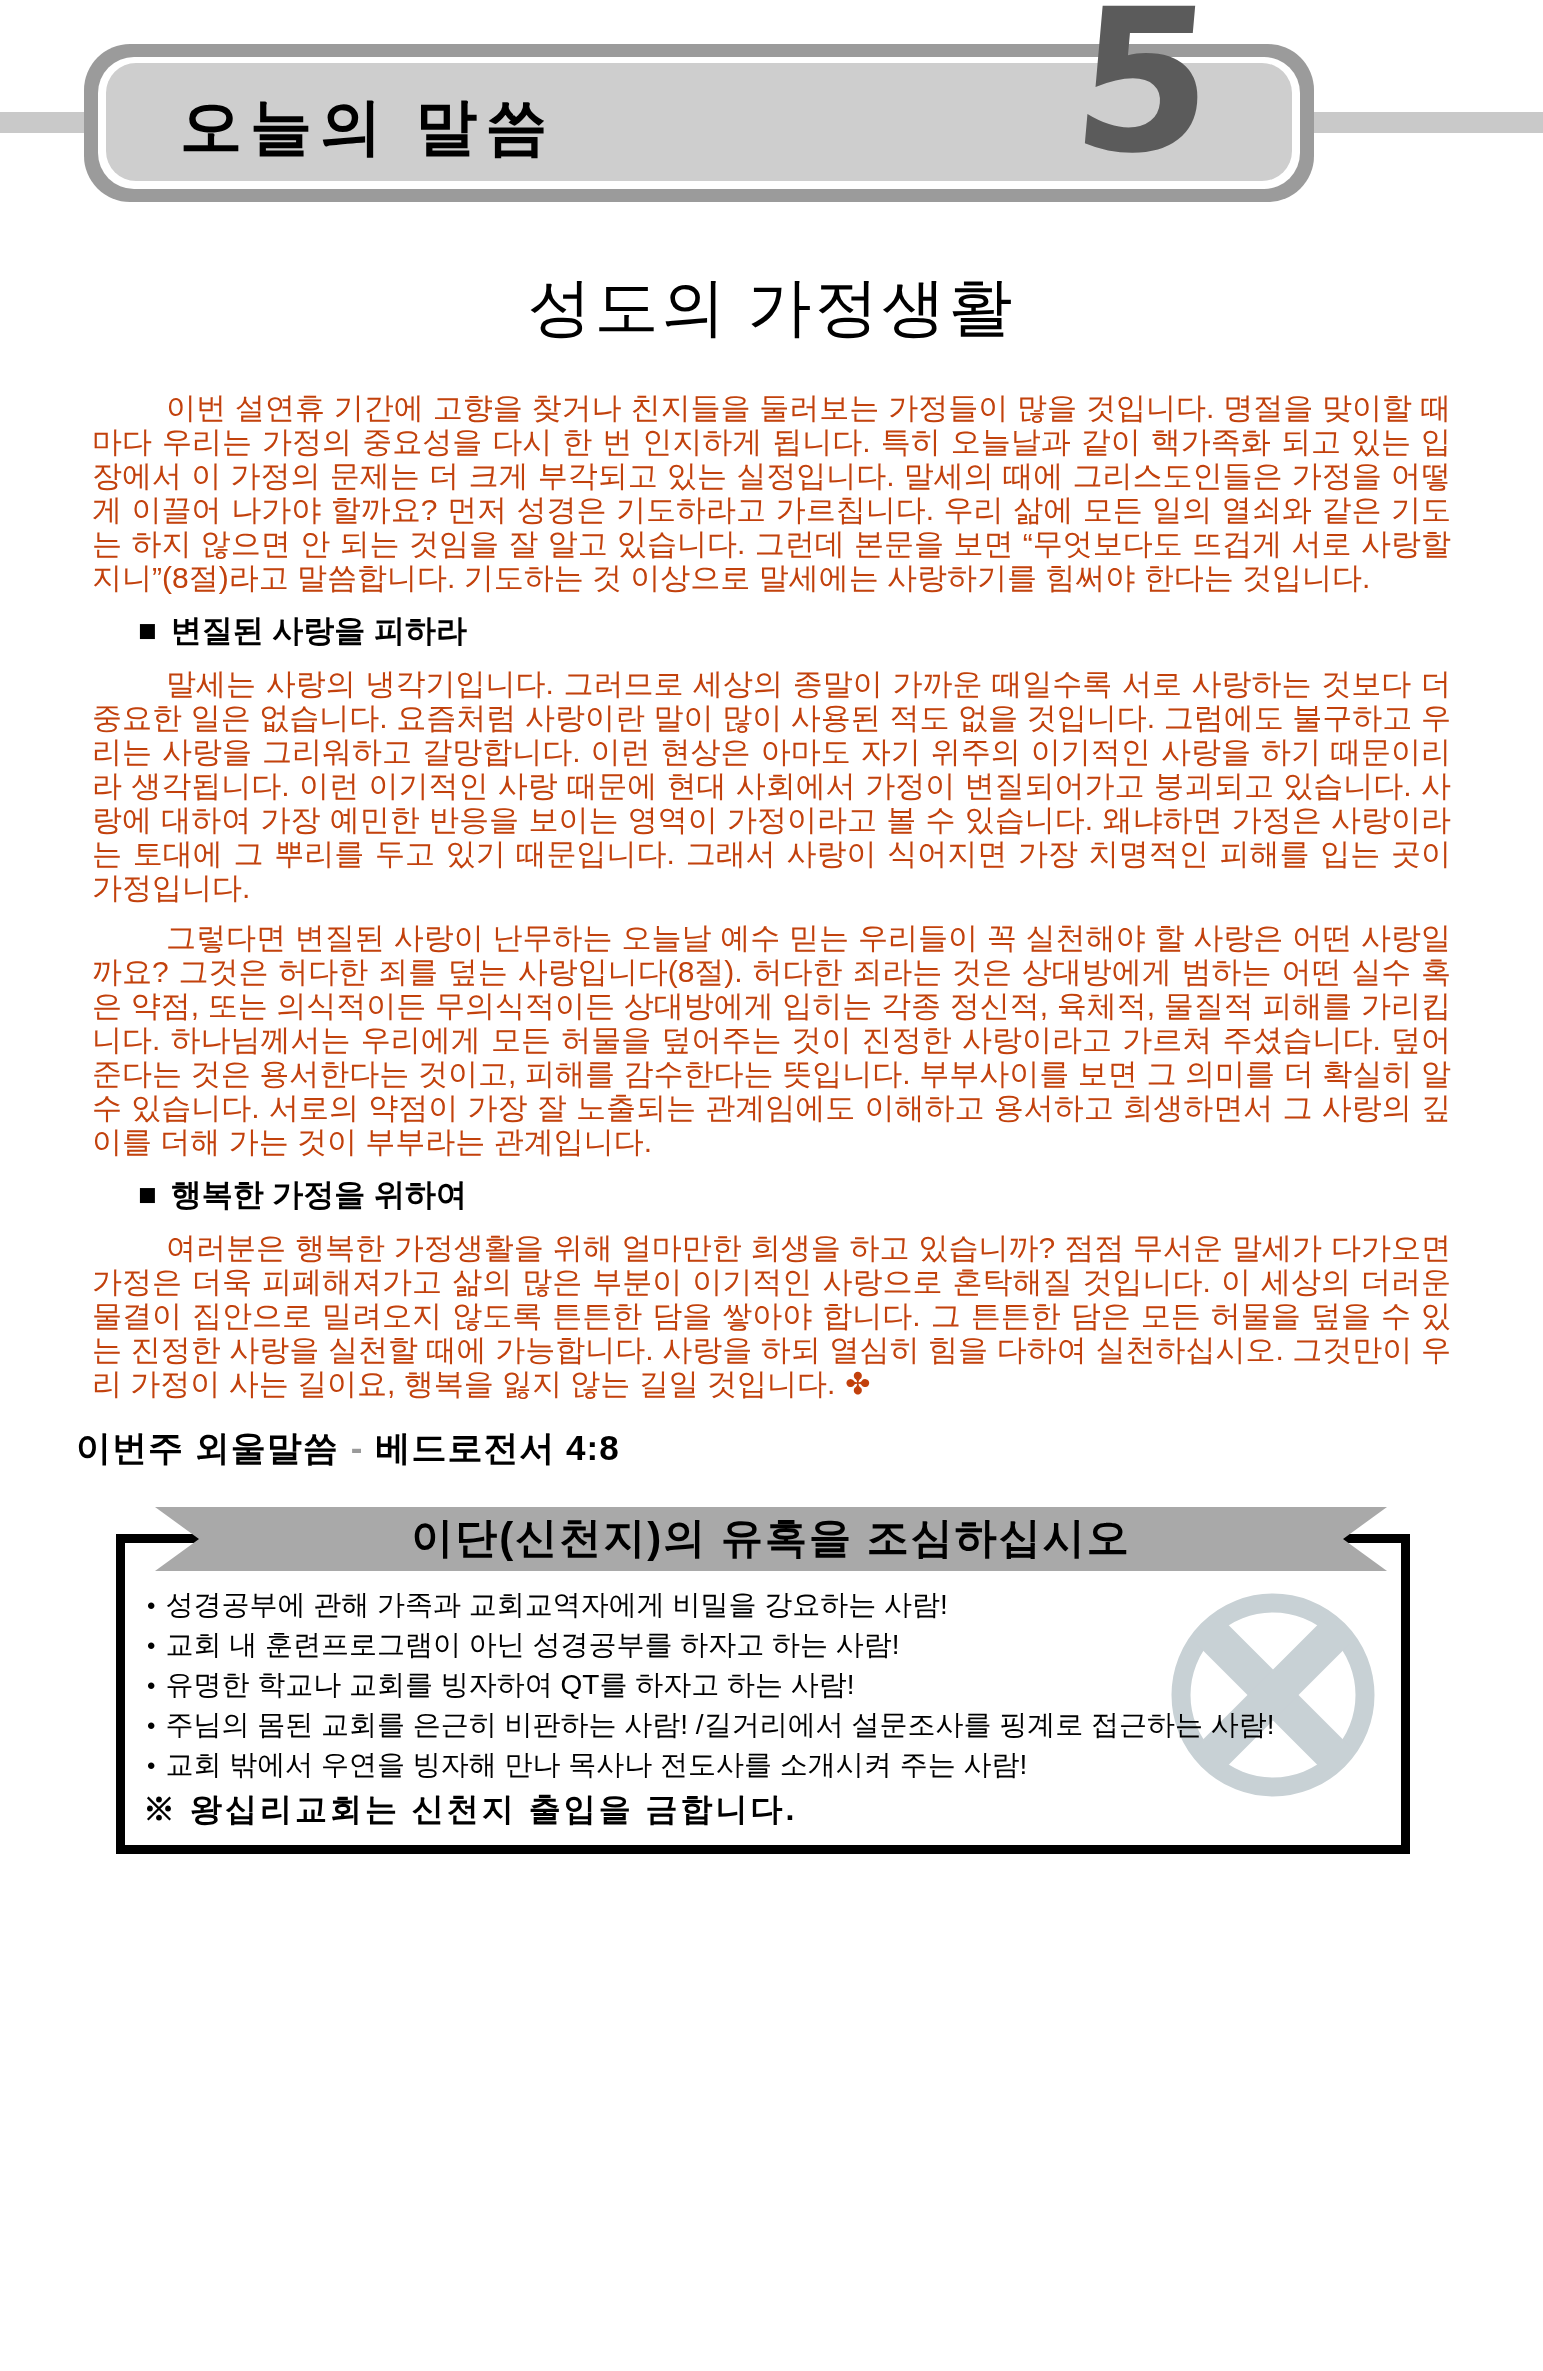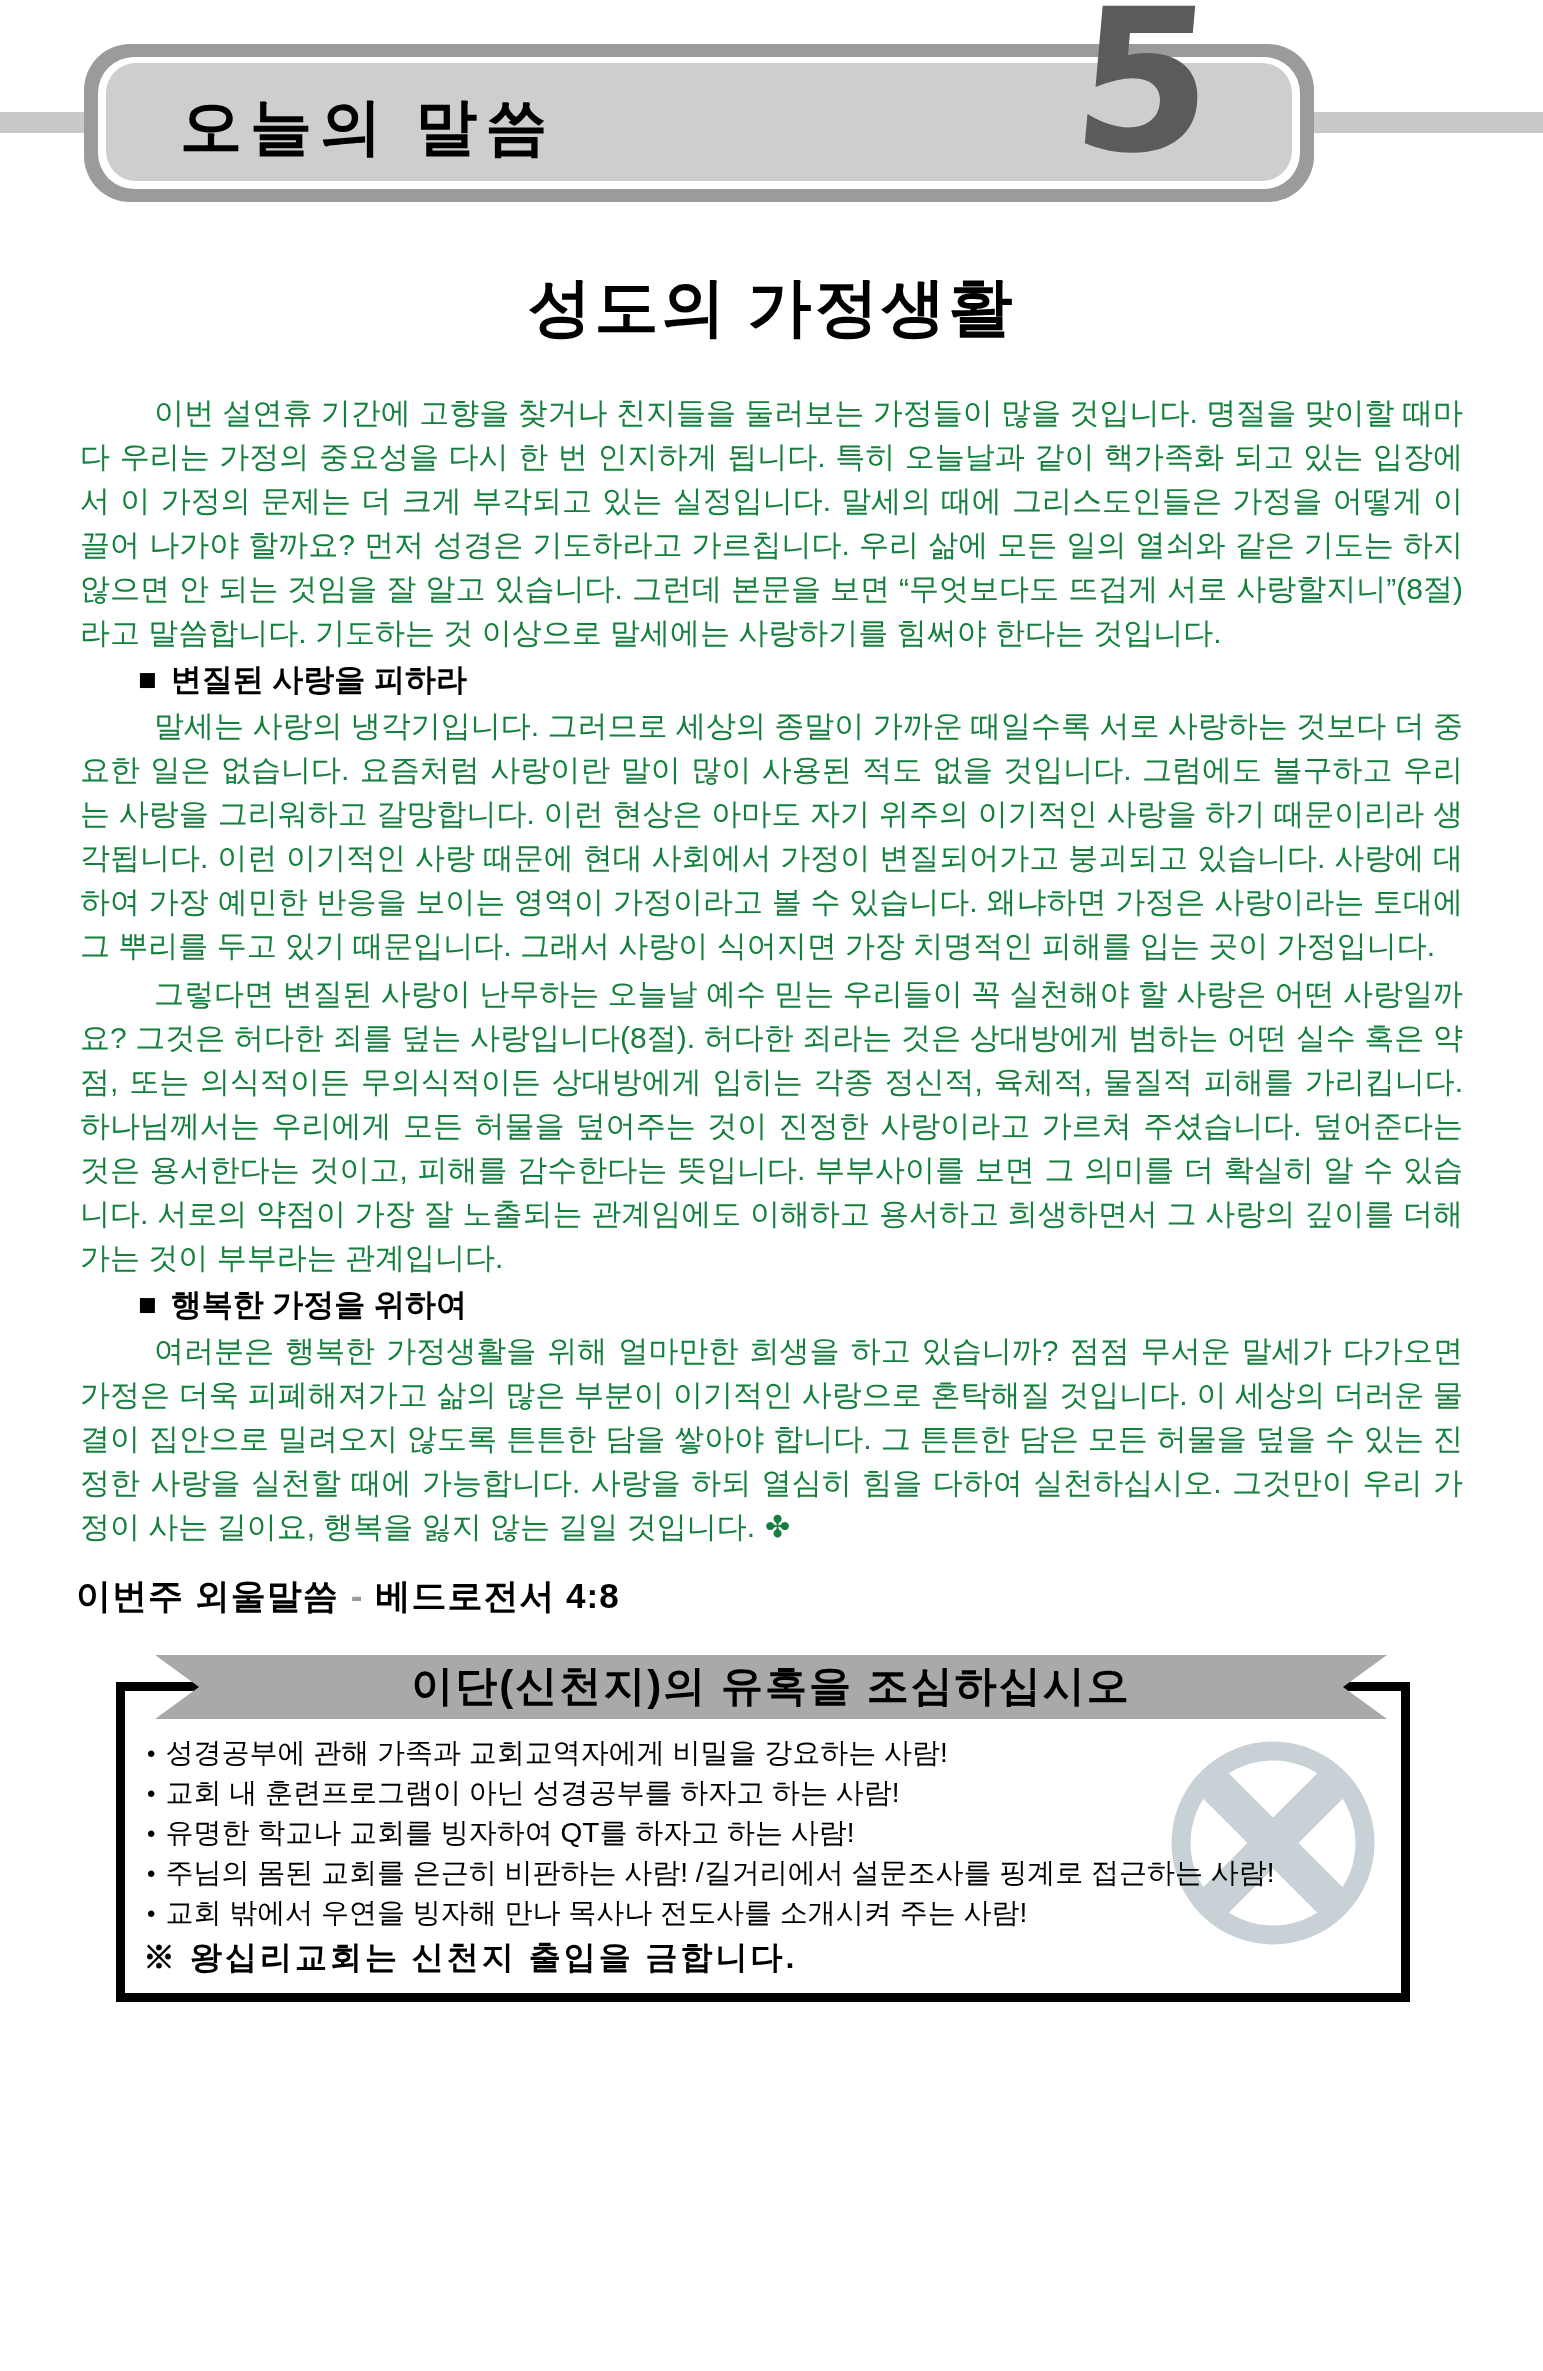--- a/index.html
+++ b/index.html
@@ -25,7 +25,7 @@
 
   
   .content { padding:0 76px; }
-  .doc-title { text-align:center; font-size:64px; font-weight:700; margin:44px 0 0;
+  .doc-title { text-align:center; font-size:64px; font-weight:400; margin:44px 0 0;
                letter-spacing:3px; font-family:"Liberation Serif", serif; }
   .doc-scripture { text-align:center; font-size:34px; font-weight:700; margin:16px 0 0; }
   .body-text { margin-top:40px; }

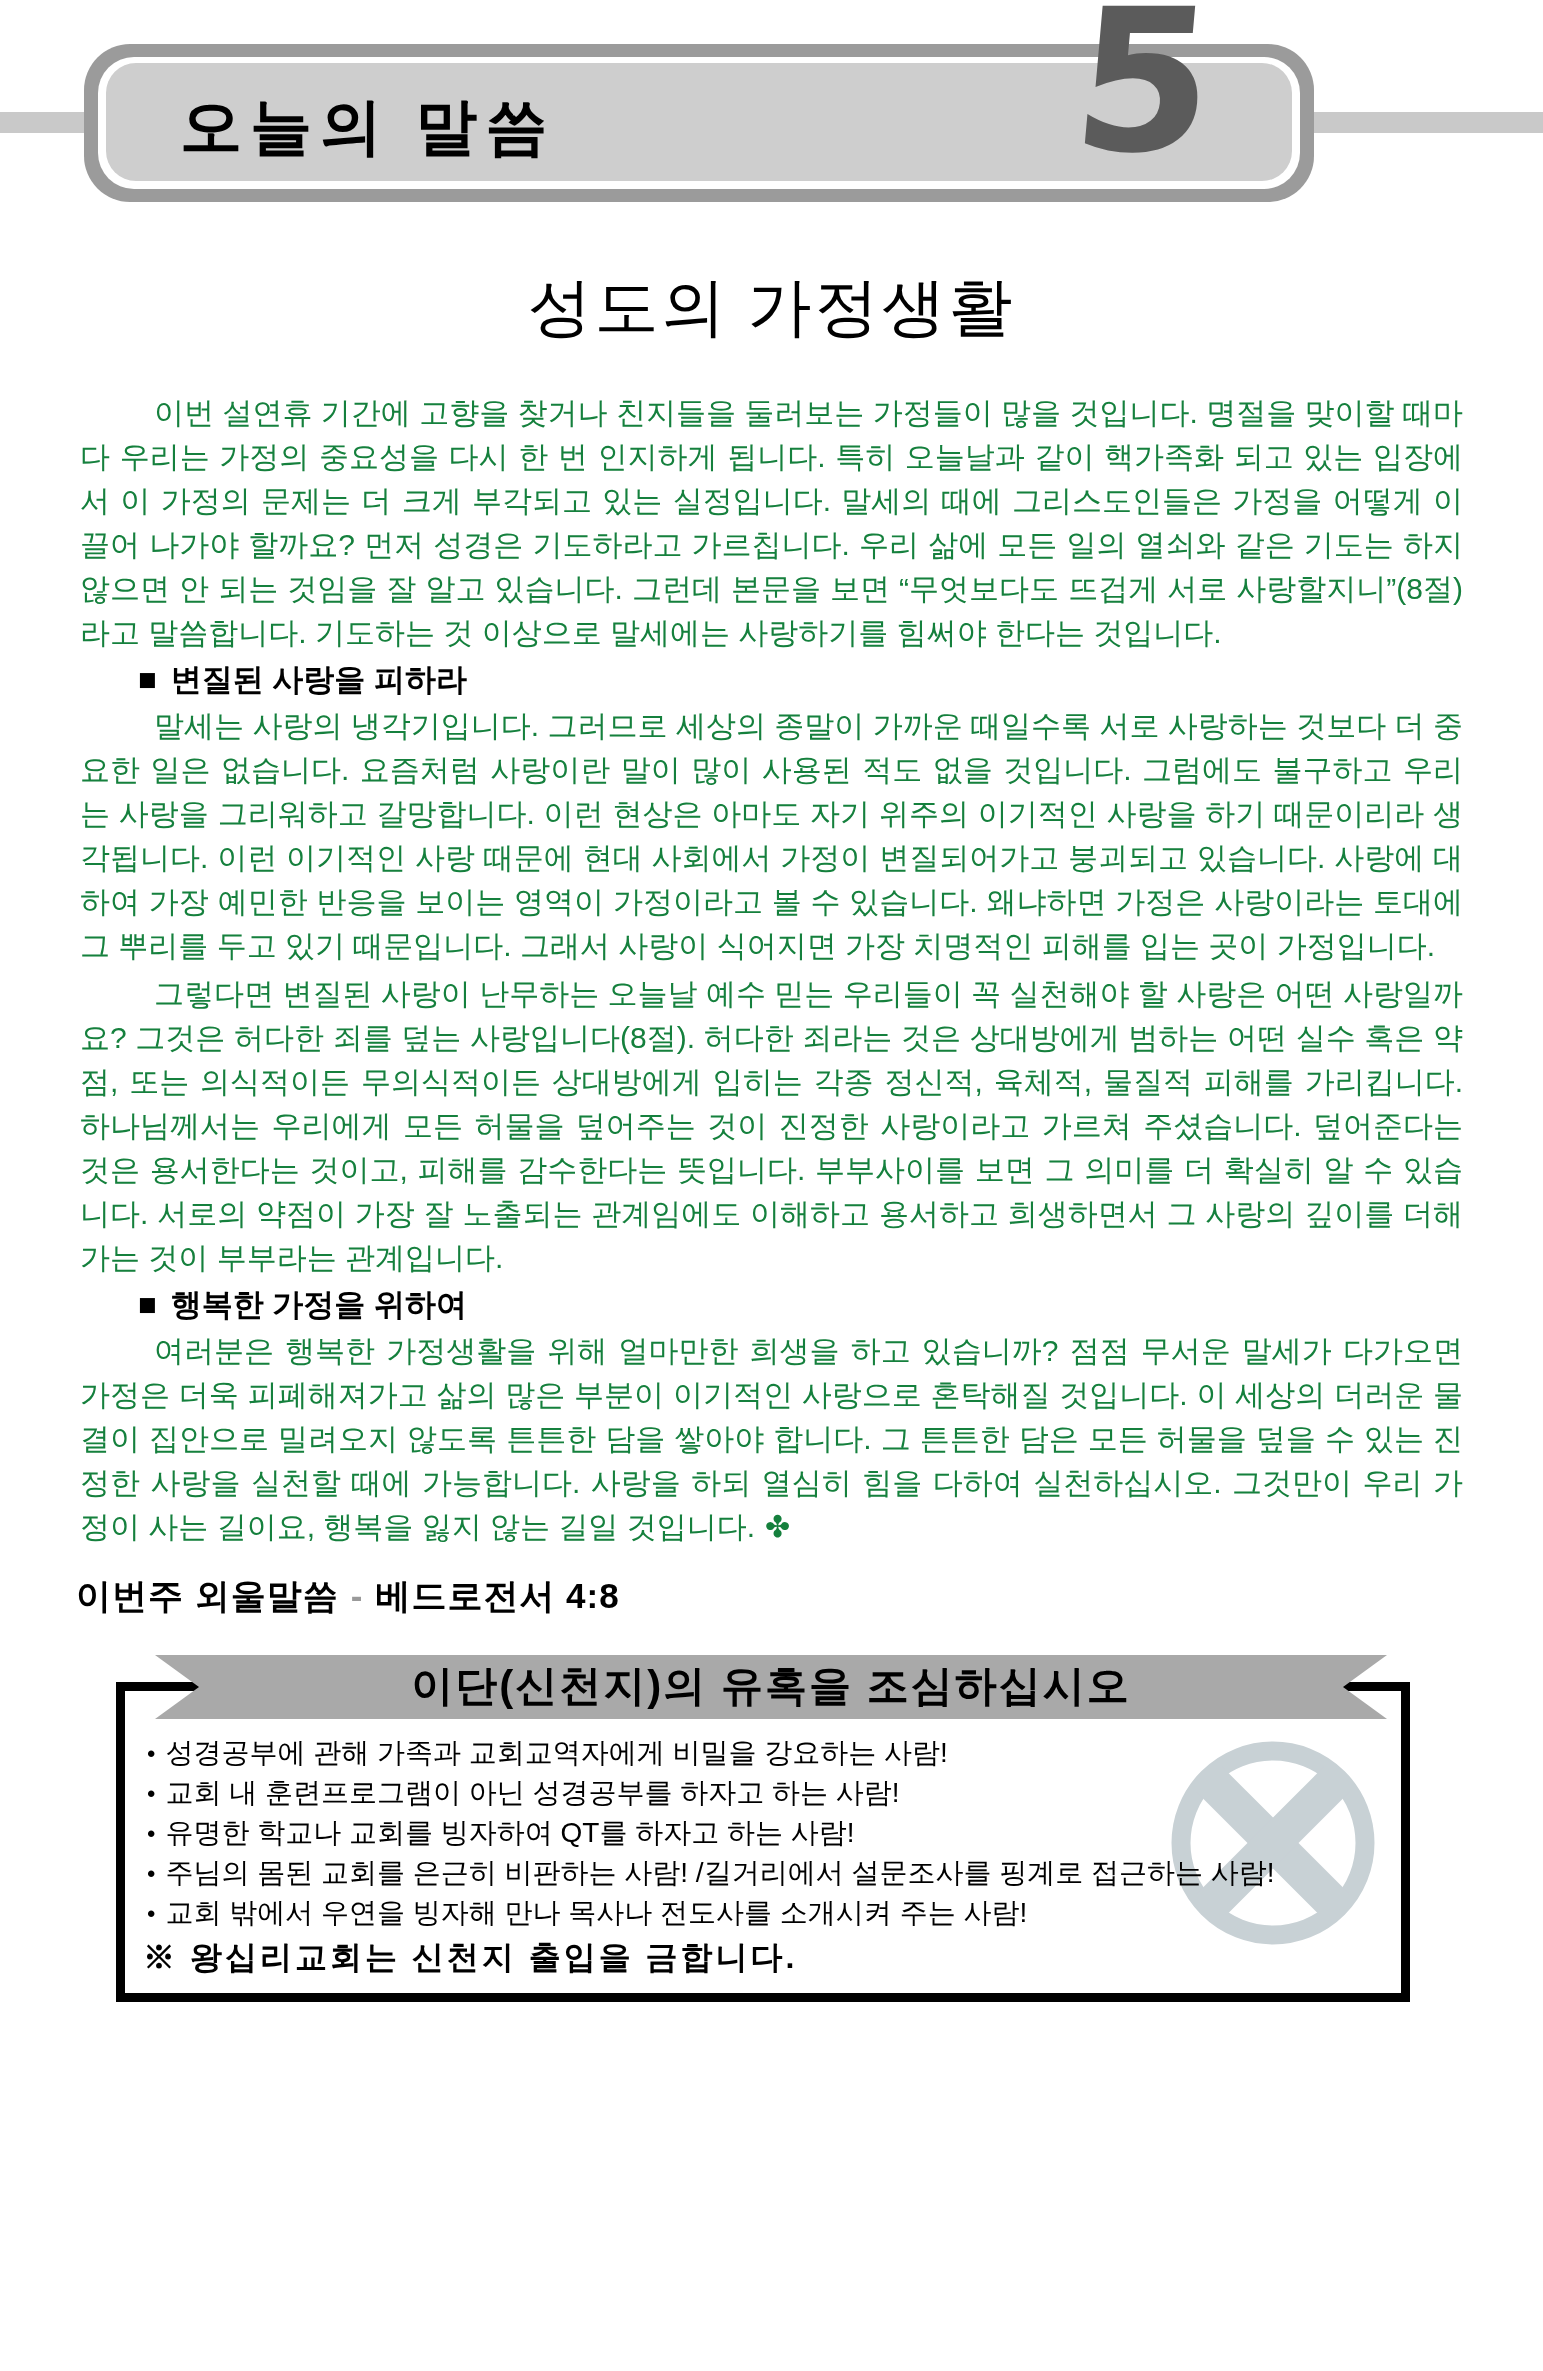--- a/index.html
+++ b/index.html
@@ -29,8 +29,8 @@
                letter-spacing:3px; font-family:"Liberation Serif", serif; }
   .doc-scripture { text-align:center; font-size:34px; font-weight:700; margin:16px 0 0; }
   .body-text { margin-top:40px; }
-  .body-text p { font-size:30px; line-height:44px; text-align:justify; text-indent:74px;
-                 margin:4px; color:#15803d; }
+  .body-text p { font-size:30px; line-height:34px; text-align:justify; text-indent:74px;
+                 margin:16px; color:#c2410c; }
   .section-heading { font-size:31px; font-weight:800; line-height:40px; margin:5px 0 4px 62px; }
   .section-heading .marker { margin-right:14px; }
   .closing-mark { font-size:30px; margin-left:10px; text-indent:0; }

